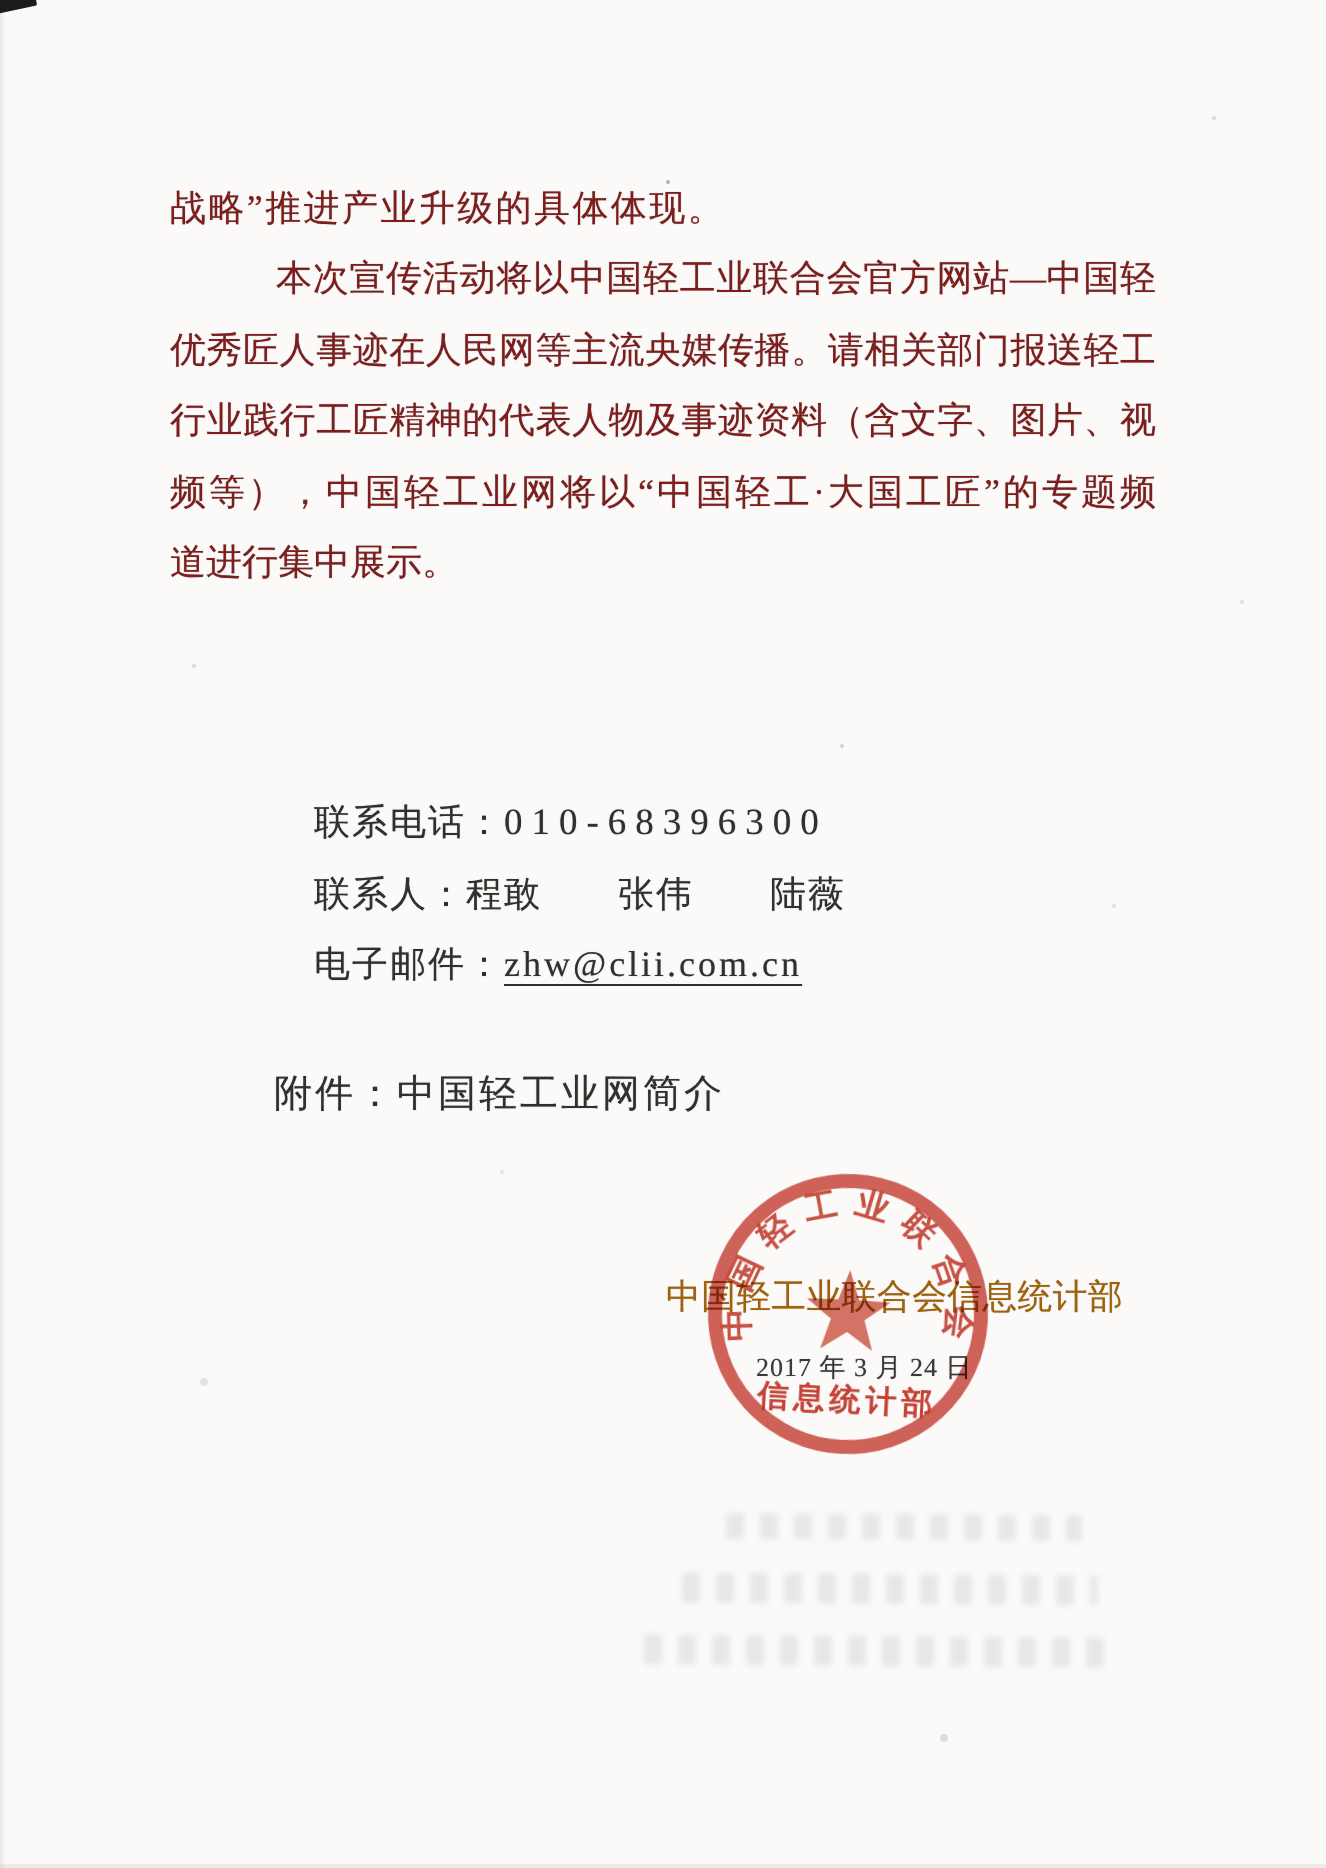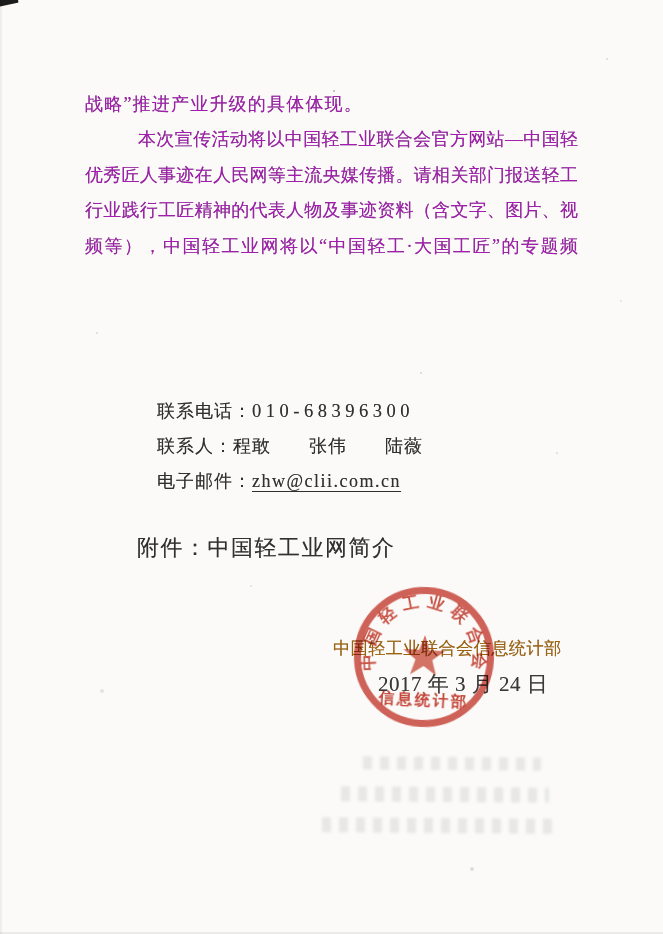--- a/index.html
+++ b/index.html
@@ -44,7 +44,7 @@
   
   .body-text{
     position:absolute;left:85px;top:87px;width:493px;
-    font-size:18px;line-height:35.4px;color:#a21caf;
+    font-size:18px;line-height:35.4px;color:#7f1d1d;
     text-shadow:0 0 0.5px rgba(40,40,40,.55);
   }
   .line{white-space:nowrap;}

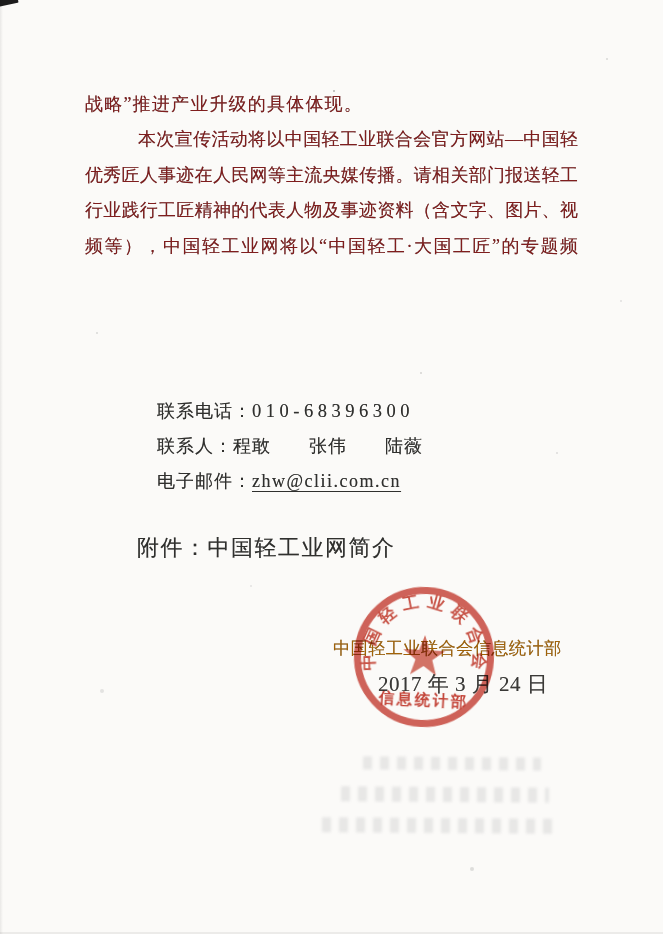--- a/index.html
+++ b/index.html
@@ -122,6 +122,7 @@
     <div class="line jl">优秀匠人事迹在人民网等主流央媒传播。请相关部门报送轻工</div>
     <div class="line jl">行业践行工匠精神的代表人物及事迹资料（含文字、图片、视</div>
     <div class="line jl">频等），中国轻工业网将以“中国轻工·大国工匠”的专题频</div>
+    <div class="line">道进行集中展示。</div>
   </div>
 
   <div class="contact">

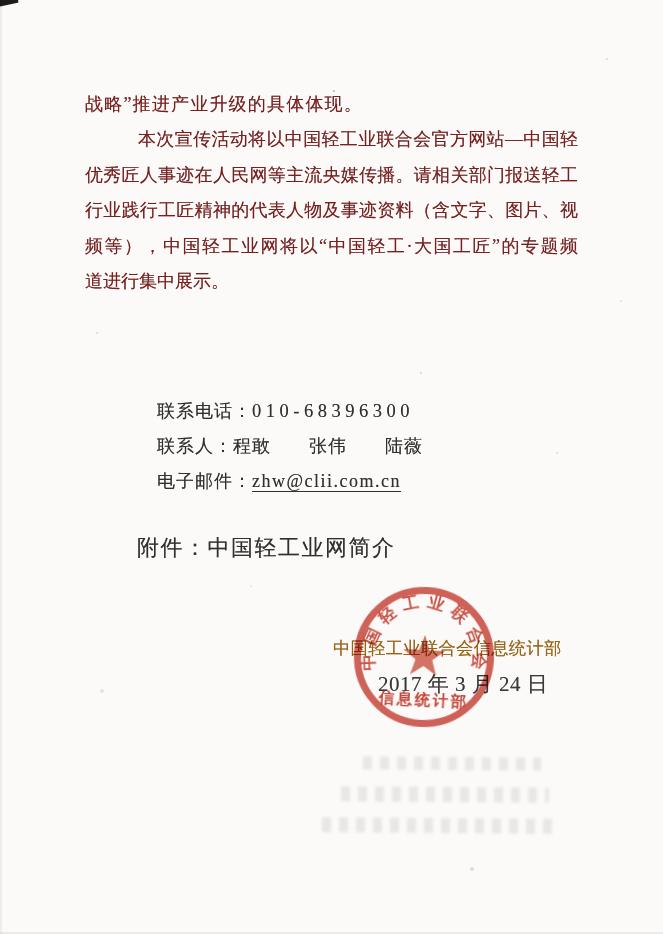--- a/index.html
+++ b/index.html
@@ -70,7 +70,7 @@
   
   .attachment{
     position:absolute;left:137px;top:530px;
-    font-size:22px;line-height:35px;letter-spacing:1.5px;color:#30302e;
+    font-size:19px;line-height:35px;letter-spacing:1.5px;color:#30302e;
     text-shadow:0 0 0.5px rgba(40,40,40,.5);
   }
 

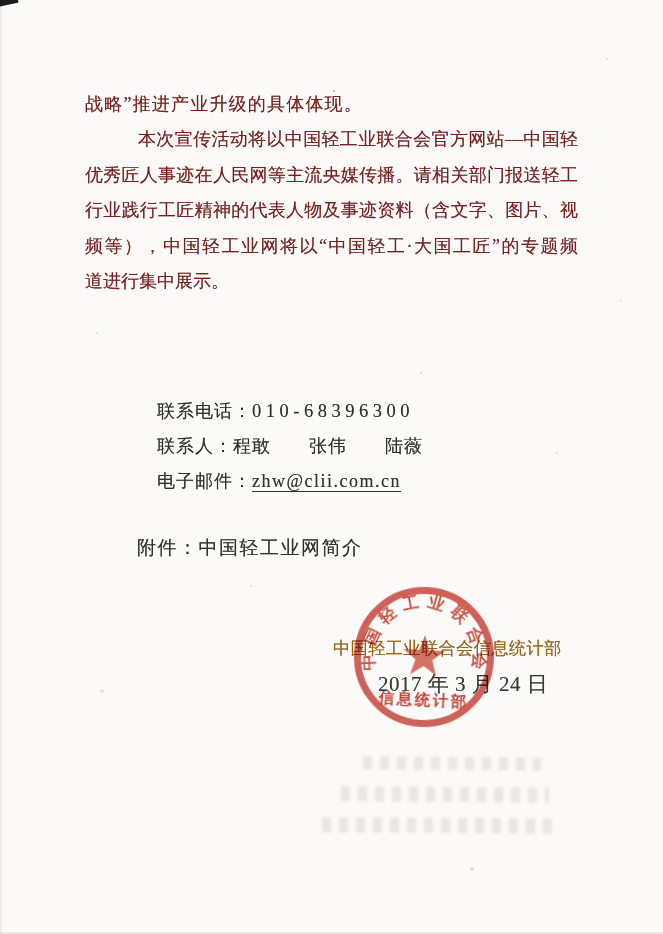--- a/index.html
+++ b/index.html
@@ -82,7 +82,7 @@
   }
   .sig-date{
     position:absolute;left:378px;top:672px;
-    font-size:21px;line-height:24px;letter-spacing:.5px;color:#3a3937;
+    font-size:13px;line-height:24px;letter-spacing:.5px;color:#3a3937;
     text-shadow:0 0 0.5px rgba(40,40,40,.45);
   }
 

